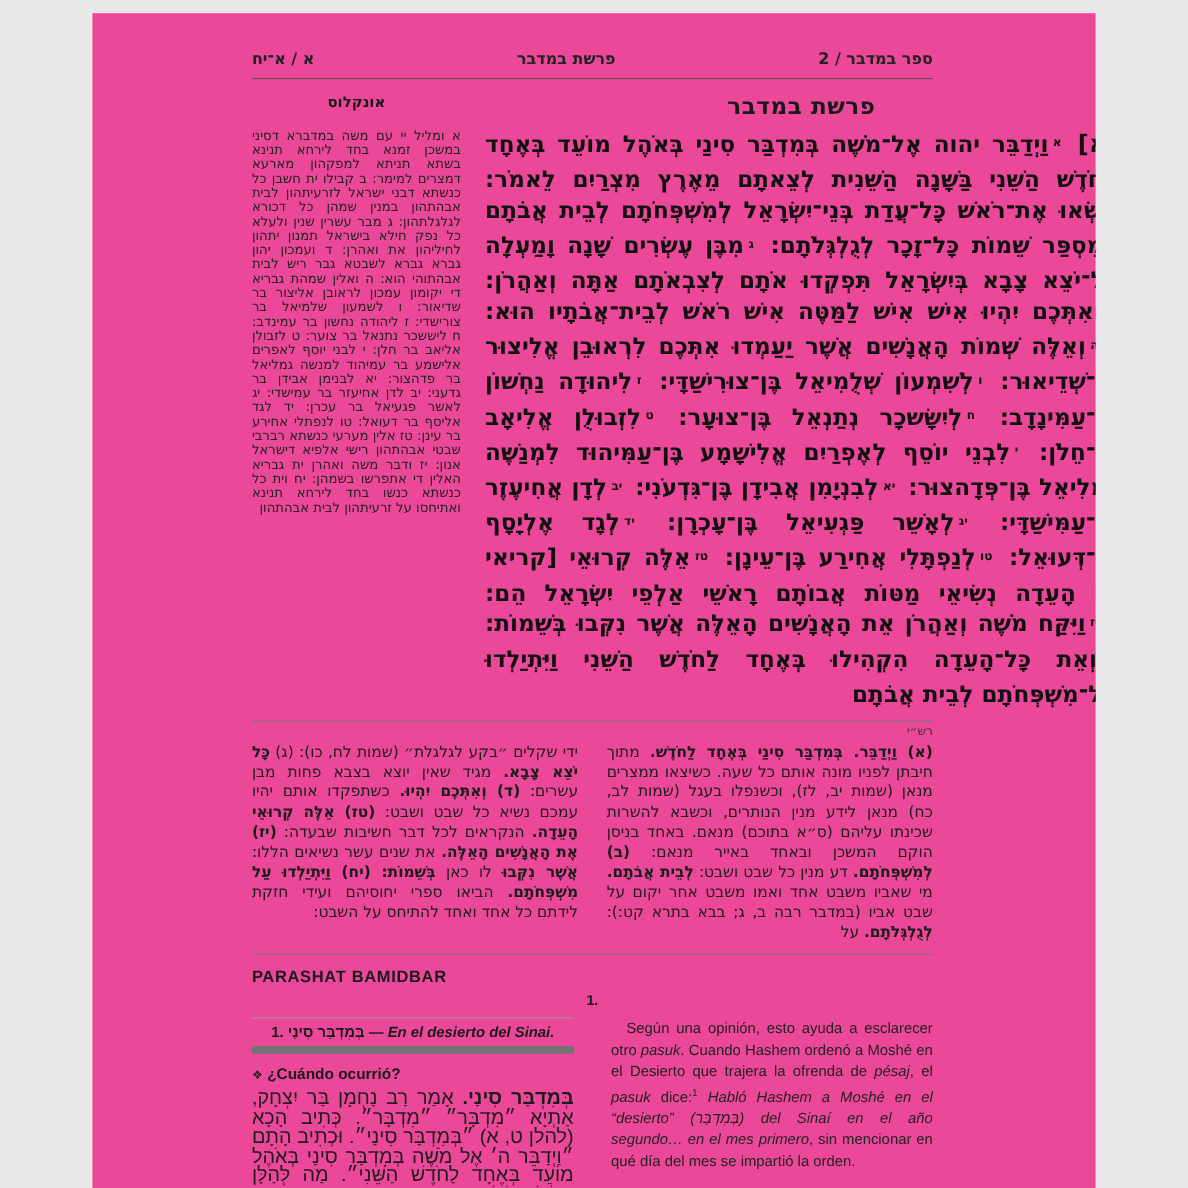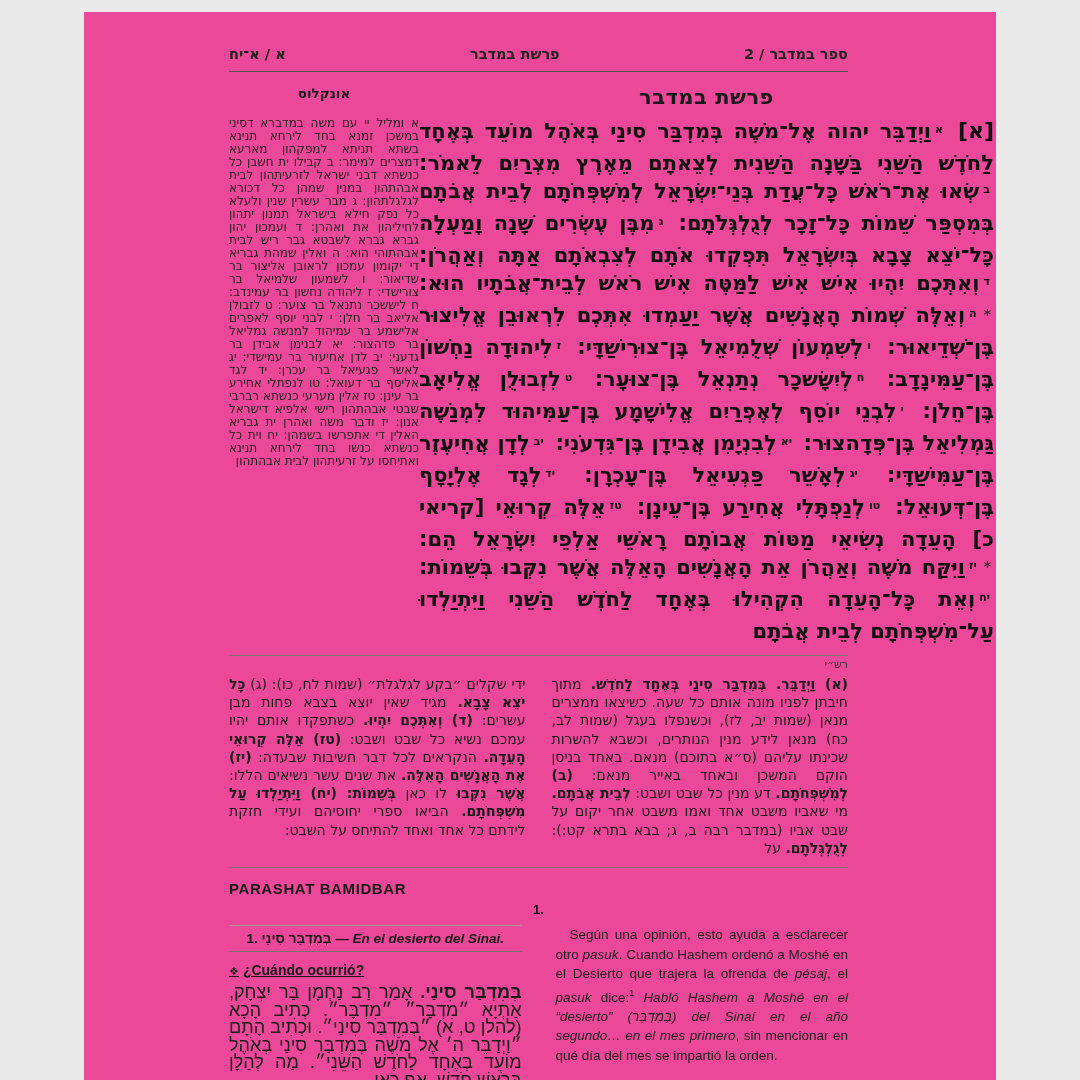--- a/index.html
+++ b/index.html
@@ -14,7 +14,7 @@
   .running-head .rh{white-space:nowrap;}
   .head-rule{border:none;border-top:1.6px solid #555;margin:9px 0 0 0;}
   
-  .grid2{display:grid;grid-template-columns:190px 575px;}
+  .grid2{display:grid;grid-template-columns:190px 575px;column-gap:22px;}
   .headings-row{margin-top:13px;}
   .onkelos-heading{text-align:center;font-weight:bold;font-size:13.5px;}
   .torah-heading{text-align:center;font-weight:bold;font-size:21px;letter-spacing:.5px;}

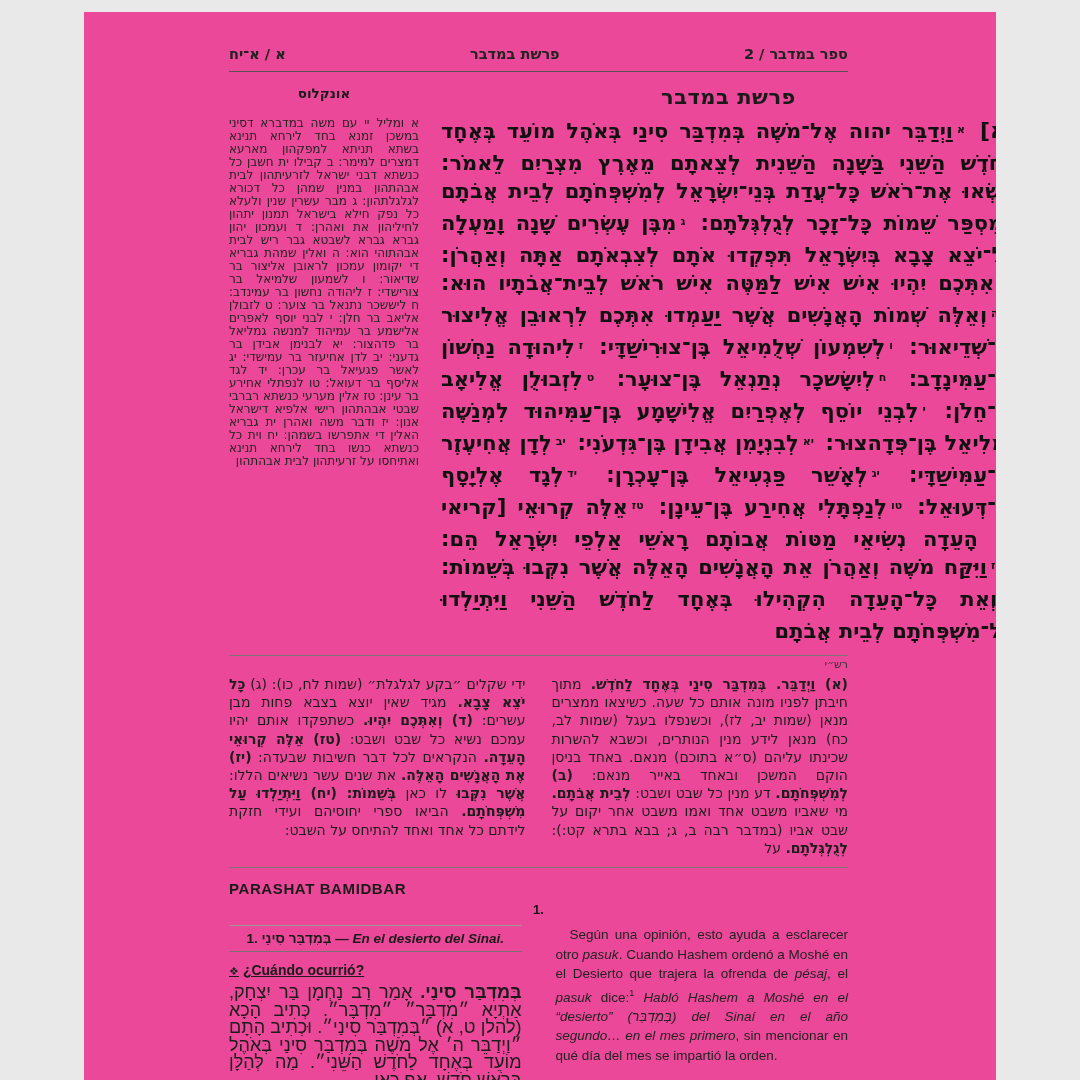--- a/index.html
+++ b/index.html
@@ -42,7 +42,7 @@
   .es-number{text-align:center;font-weight:bold;font-size:13px;margin-top:5px;
     font-family:"Liberation Sans","DejaVu Sans",sans-serif;}
   .es-cols{display:grid;grid-template-columns:1fr 1fr;column-gap:34px;margin-top:8px;}
-  .boxed-title{border-top:1px solid #999;border-bottom:1px solid #737373;
+  .boxed-title{border-top:1px solid #999;border-bottom:7px solid #737373;
     text-align:center;padding:5px 0;font-size:13.5px;font-weight:bold;}
   .question{font-weight:bold;font-size:14px;margin:10px 0 6px 0;text-decoration:underline;}
   .leaf{font-size:11px;margin-right:4px;color:#222;}

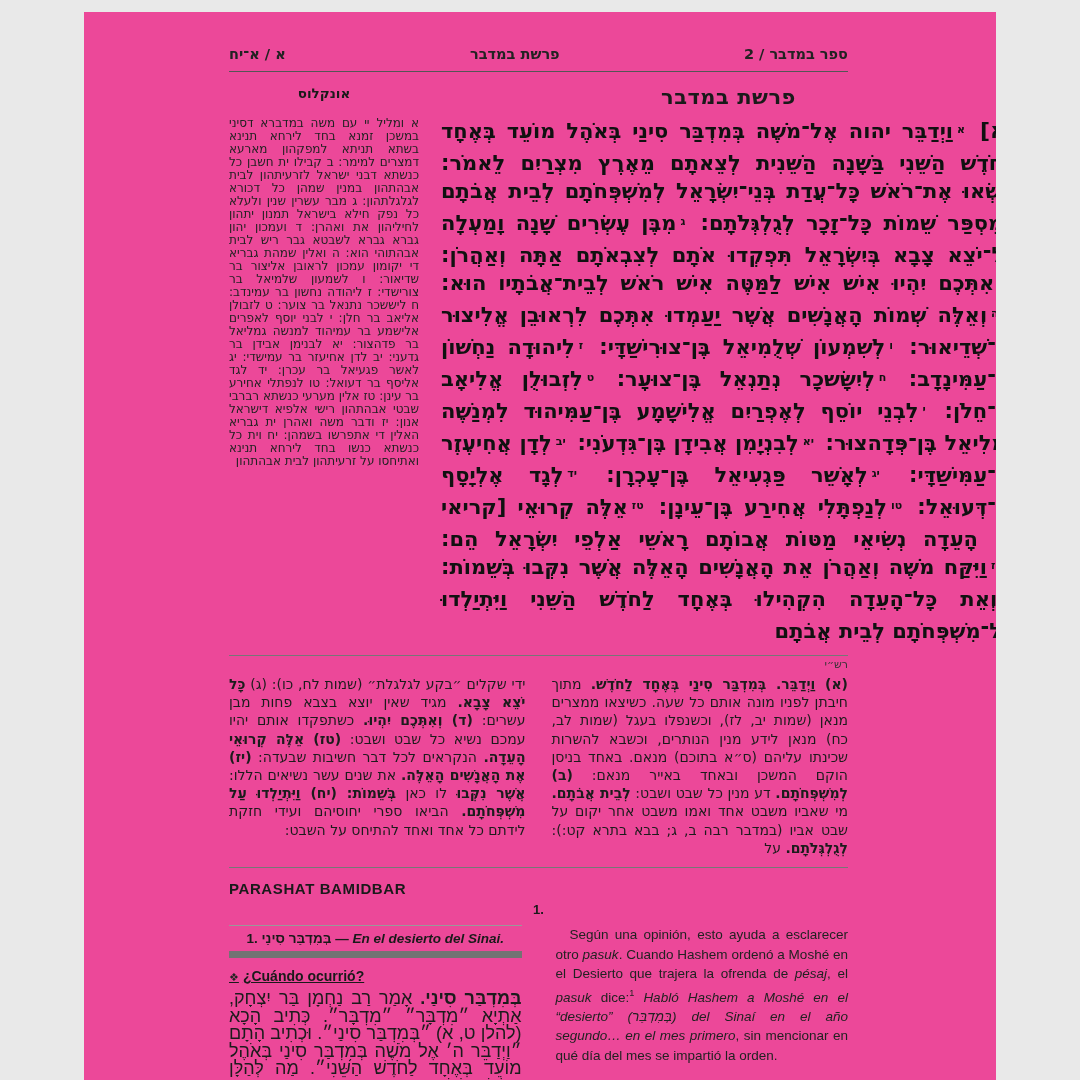--- a/index.html
+++ b/index.html
@@ -44,7 +44,7 @@
   .es-cols{display:grid;grid-template-columns:1fr 1fr;column-gap:34px;margin-top:8px;}
   .boxed-title{border-top:1px solid #999;border-bottom:7px solid #737373;
     text-align:center;padding:5px 0;font-size:13.5px;font-weight:bold;}
-  .question{font-weight:bold;font-size:14px;margin:10px 0 6px 0;text-decoration:underline;}
+  .question{font-weight:bold;font-size:14px;margin:10px 0 6px 0;}
   .leaf{font-size:11px;margin-right:4px;color:#222;}
   .heb-quote{direction:rtl;text-align:justify;font-size:18px;line-height:17.5px;color:#1c1c1c;}
   .heb-cite{direction:rtl;text-align:center;font-size:12.5px;line-height:17px;color:#1c1c1c;}

